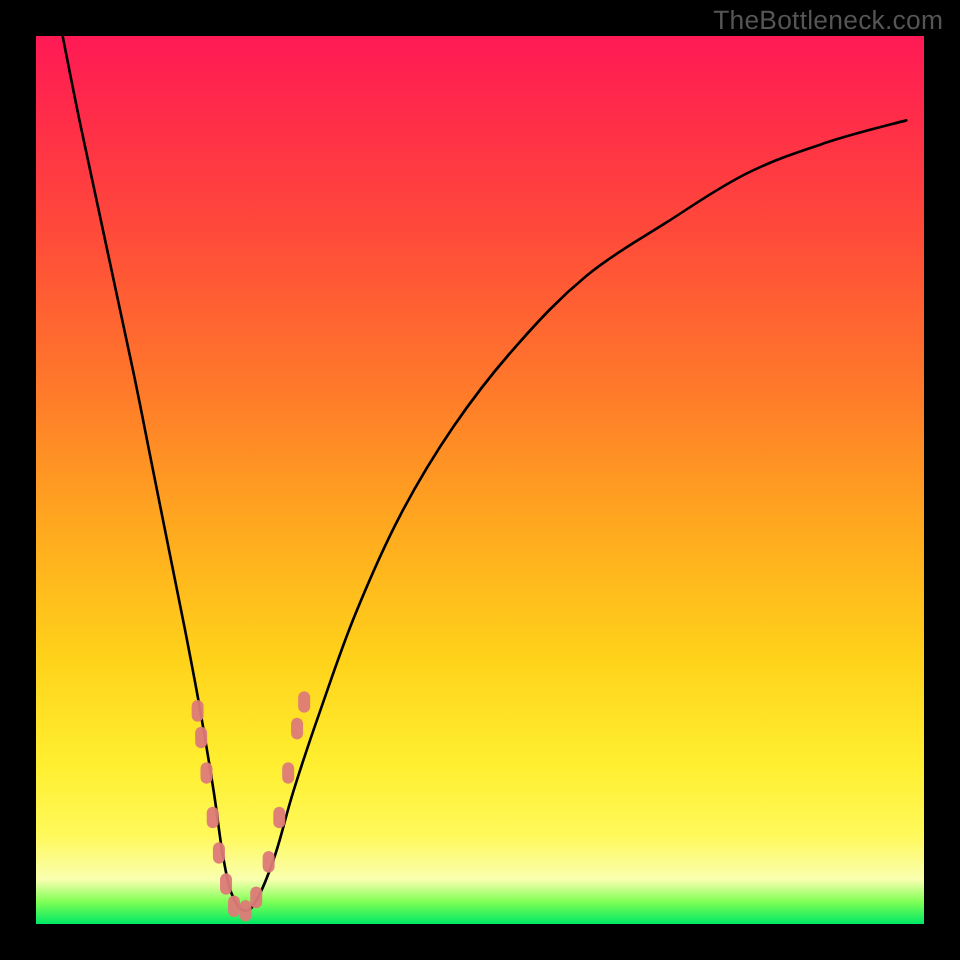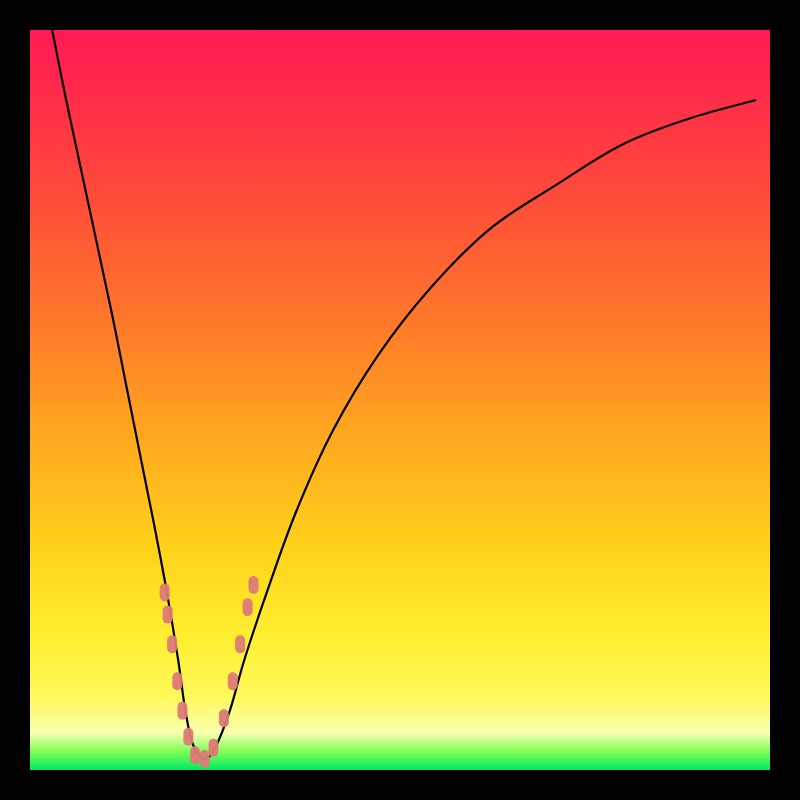--- a/index.html
+++ b/index.html
@@ -72,6 +72,7 @@
 <body>
 
 <div class="frame">
+  <div class="watermark">TheBottleneck.com</div>
 
   <div class="plot-area">
     <div class="gradient-bg"></div>

